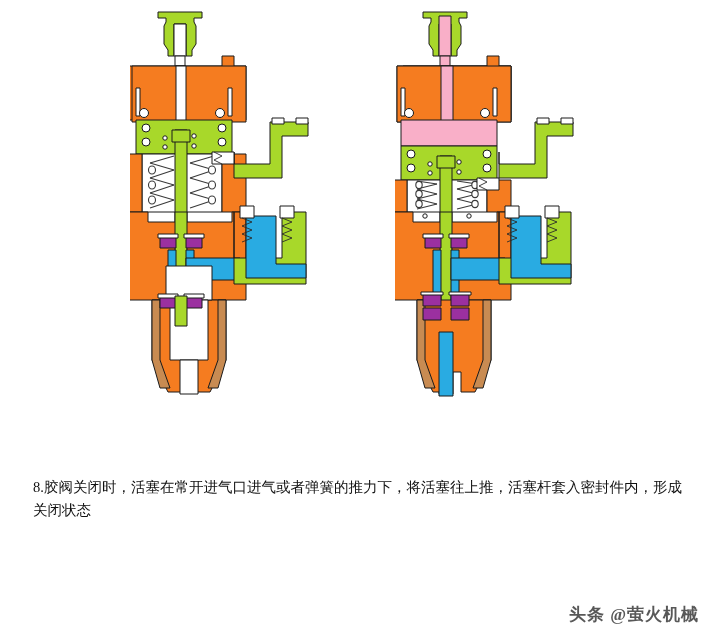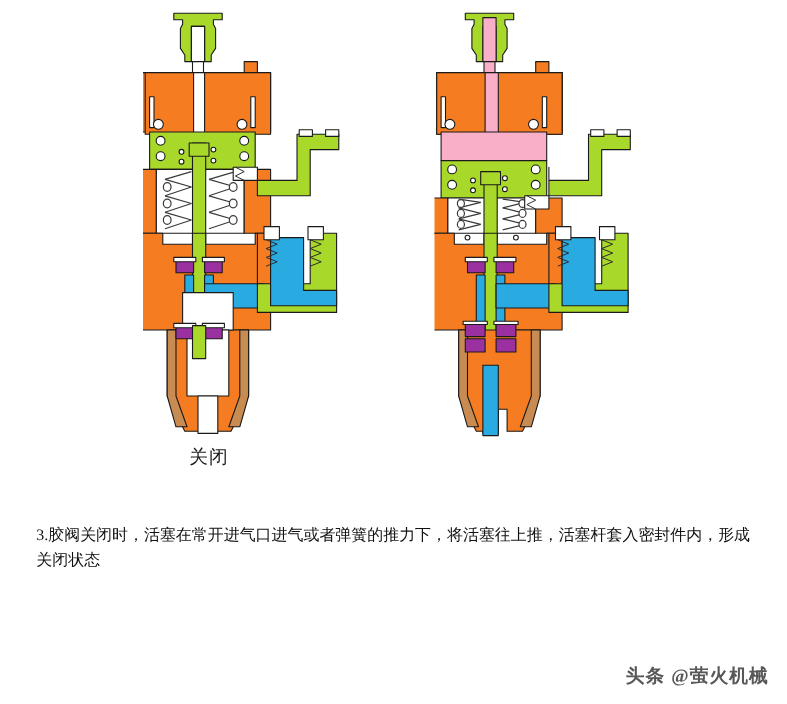--- a/index.html
+++ b/index.html
@@ -364,7 +364,6 @@
   </div>
 
   <div class="caption-row">
-    <div class="caption" id="caption-left">关闭</div>
   </div>
 
   <div class="description-block">

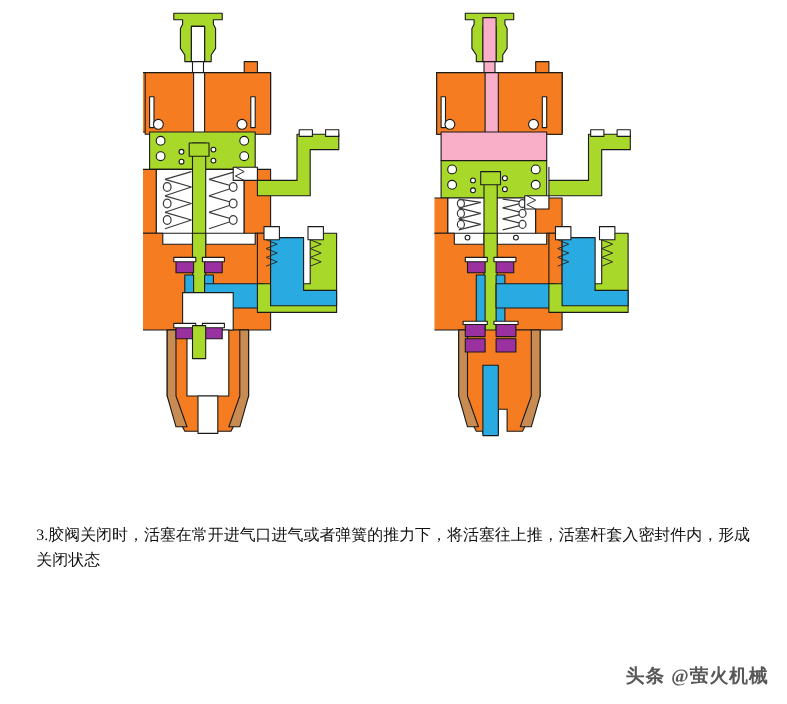--- a/index.html
+++ b/index.html
@@ -367,7 +367,7 @@
   </div>
 
   <div class="description-block">
-    <span class="desc-line num">3.胶阀关闭时，活塞在常开进气口进气或者弹簧的推力下，将活塞往上推，活塞杆套入密封件内，形成关闭状态</span>
+    <span class="desc-line num">8.胶阀关闭时，活塞在常开进气口进气或者弹簧的推力下，将活塞往上推，活塞杆套入密封件内，形成关闭状态</span>
   </div>
 
   <div class="watermark">头条 @萤火机械</div>

